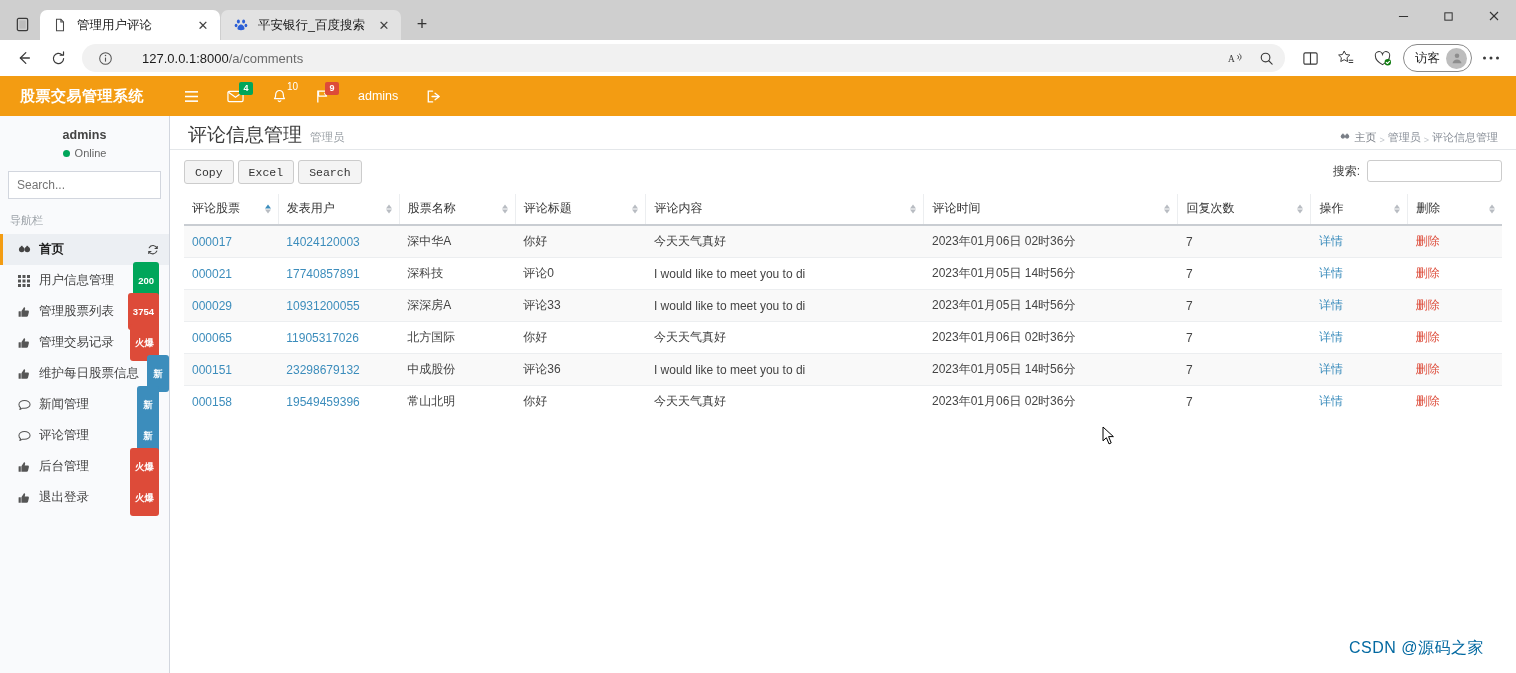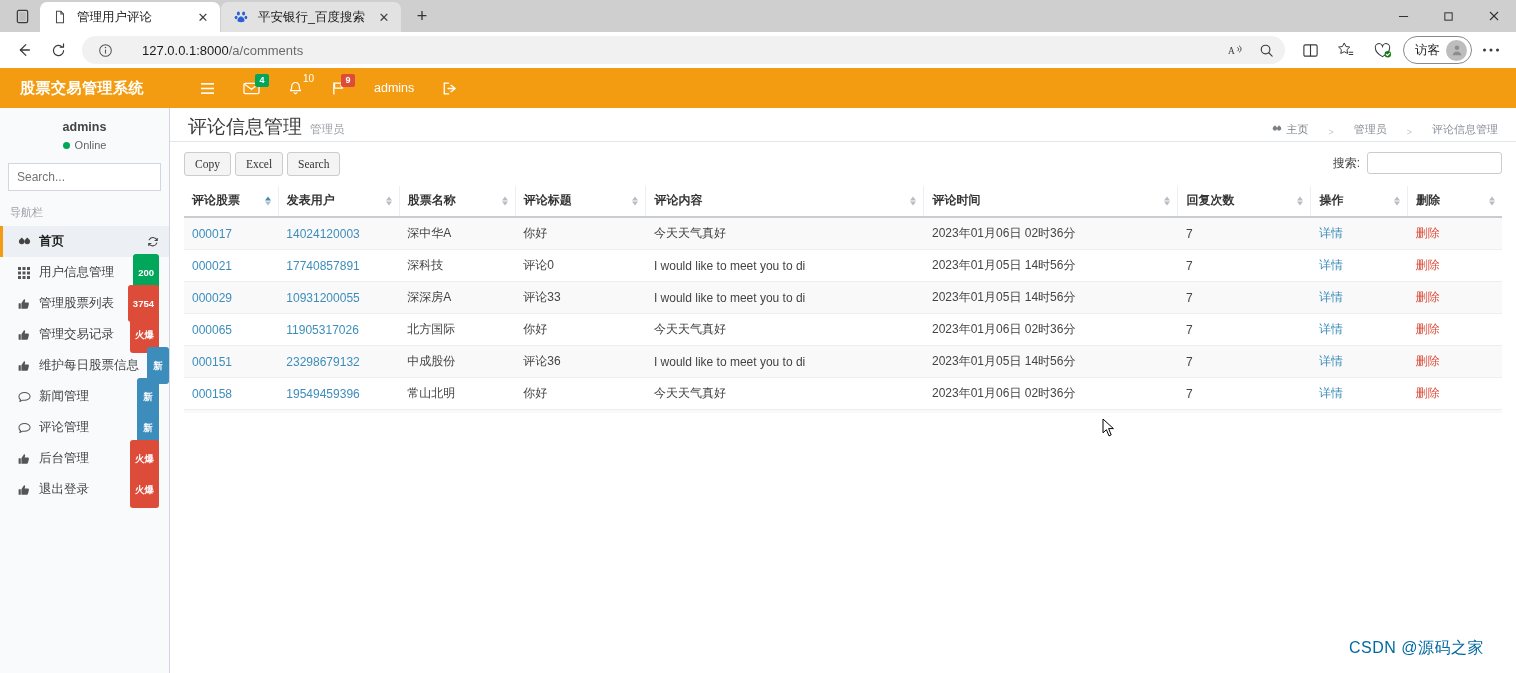--- a/index.html
+++ b/index.html
@@ -12,7 +12,7 @@
 
   
   .browser { width:1516px; height:673px; display:flex; flex-direction:column; background:#cfcfcf; }
-  .tabstrip { height:32px; background:#cfcfcf; display:flex; align-items:flex-end; padding-left:4px; position:relative; }
+  .tabstrip { height:40px; background:#cfcfcf; display:flex; align-items:flex-end; padding-left:4px; position:relative; }
   .tab-side-btn { width:36px; height:30px; display:flex; align-items:center; justify-content:center; margin-bottom:1px; }
   .tab-side-btn svg { display:block; }
   .tab {

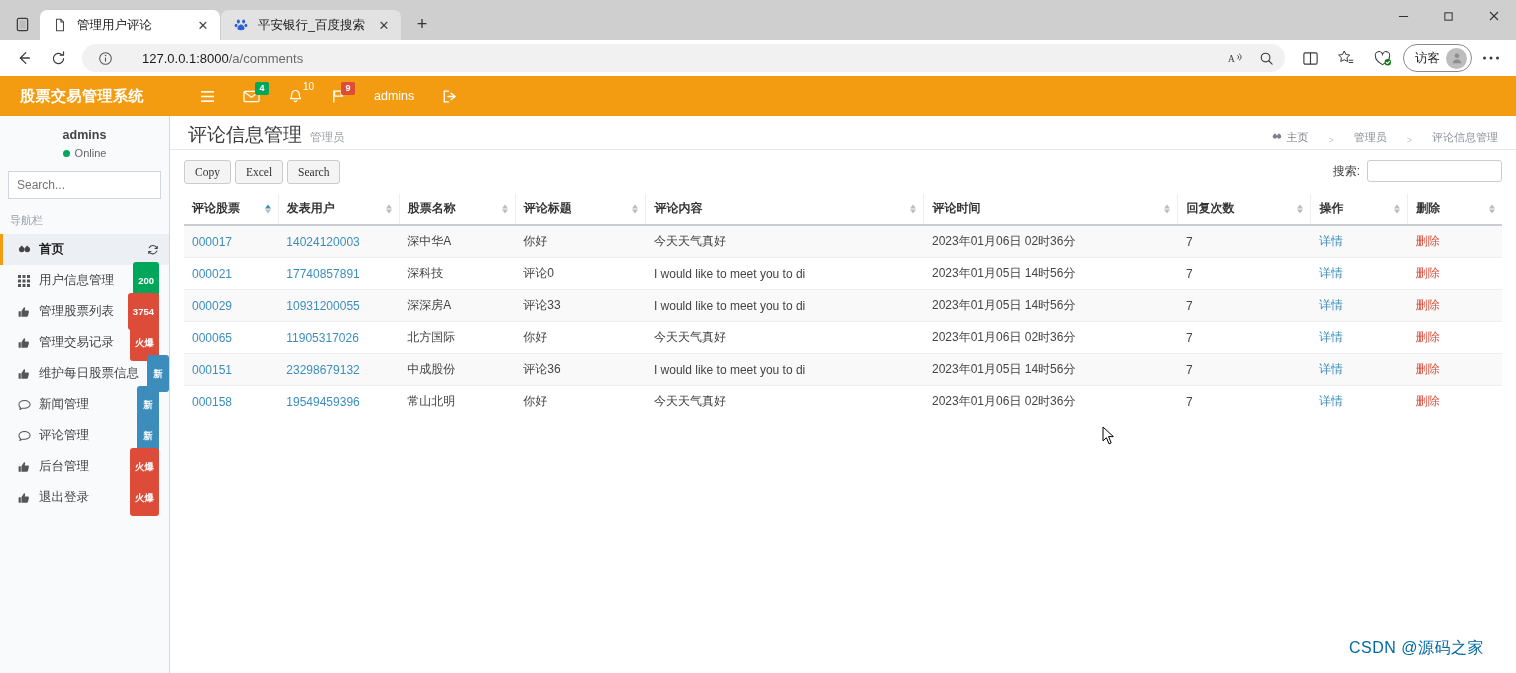--- a/index.html
+++ b/index.html
@@ -49,7 +49,7 @@
   
   .page { flex:1; background:#ffffff; display:flex; flex-direction:column; position:relative; overflow:hidden; }
 
-  .topbar { height:40px; background:#f39c12; display:flex; align-items:center; flex:0 0 auto;gap:16px; }
+  .topbar { height:40px; background:#f39c12; display:flex; align-items:center; flex:0 0 auto; }
   .brand {
     width:170px; height:40px; display:flex; align-items:center; padding-left:20px;
     color:#ffffff; font-size:15px; font-weight:bold; letter-spacing:.5px;

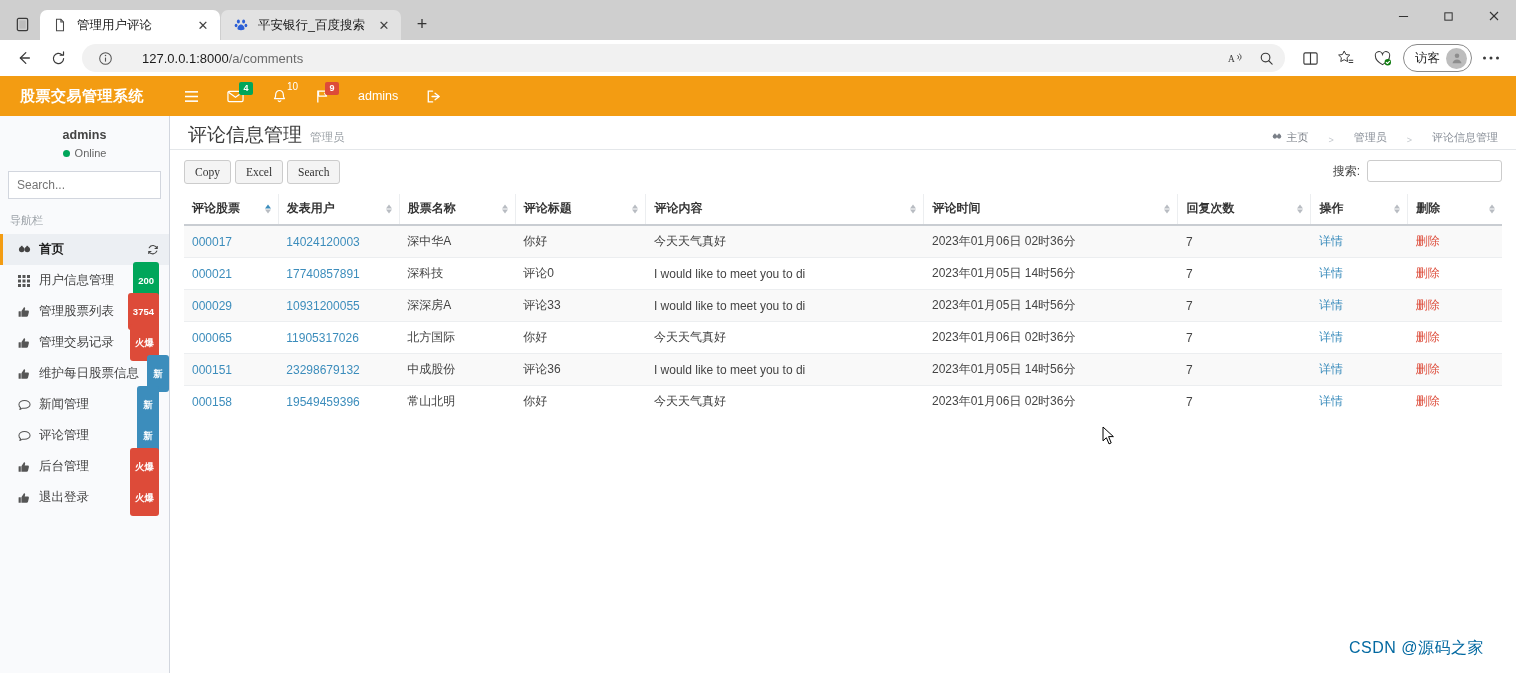--- a/index.html
+++ b/index.html
@@ -107,7 +107,7 @@
   .ch-left { display:flex; align-items:baseline; gap:8px; }
   .ch-title { font-size:19px; color:#3c3c3c; font-weight:normal; }
   .ch-sub { font-size:11.5px; color:#9aa0a6; }
-  .breadcrumb { display:flex; align-items:flex-end; gap:20px; font-size:11px; color:#8a9099; }
+  .breadcrumb { display:flex; align-items:flex-end; gap:3px; font-size:11px; color:#8a9099; }
   .breadcrumb .bc-home { color:#7a7f87; display:flex; align-items:center; gap:4px; }
   .breadcrumb .sep { color:#c3c7cc; font-size:9px; }
   .breadcrumb .bc-active { color:#8a9099; }

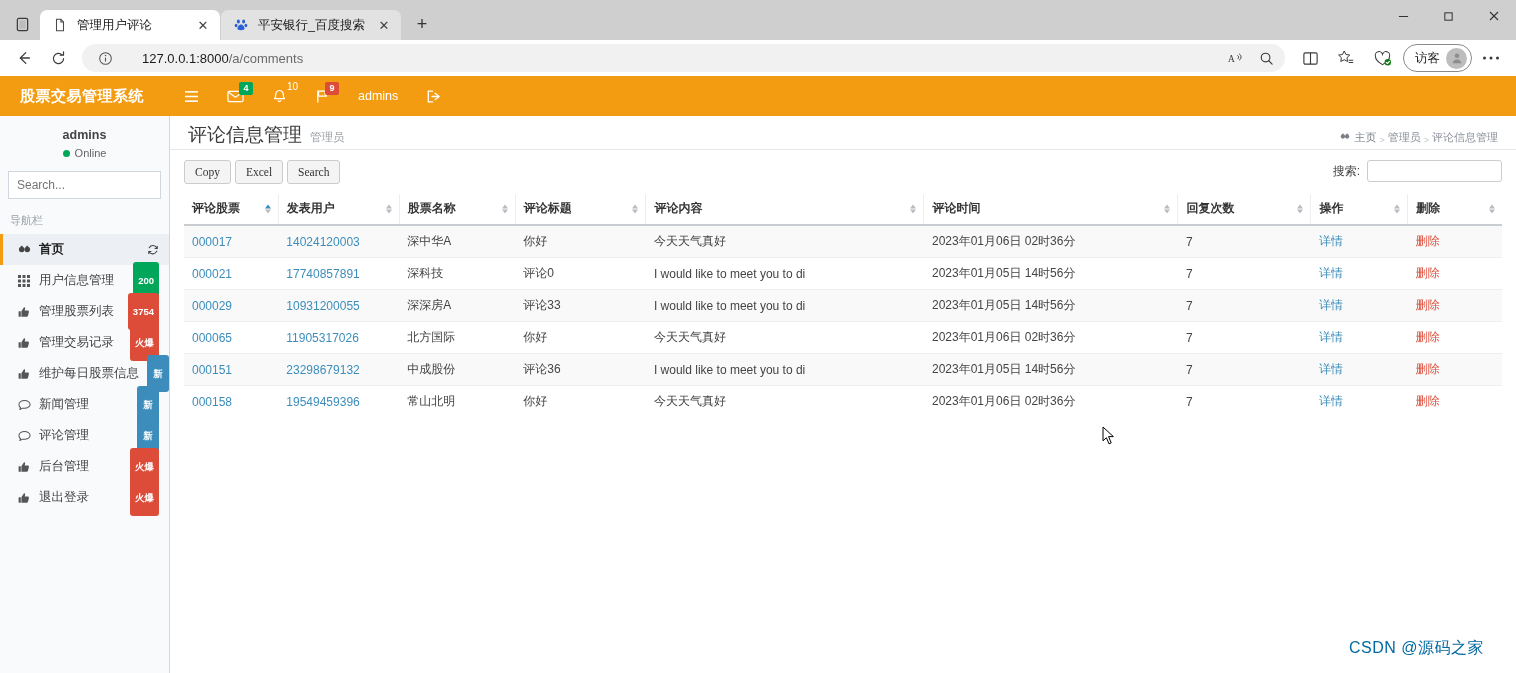--- a/index.html
+++ b/index.html
@@ -119,7 +119,7 @@
   .btn-group { display:flex; gap:4px; }
   .tbtn {
     height:24px; padding:0 10px; background:#f4f4f4; border:1px solid #ccc; border-radius:3px;
-    font-size:11.5px; color:#333; display:flex; align-items:center; font-family:Liberation Serif, serif;
+    font-size:11.5px; color:#333; display:flex; align-items:center; font-family:Liberation Mono, monospace;
   }
   .search-box { display:flex; align-items:center; gap:7px; font-size:12px; color:#444; }
   .search-box input {

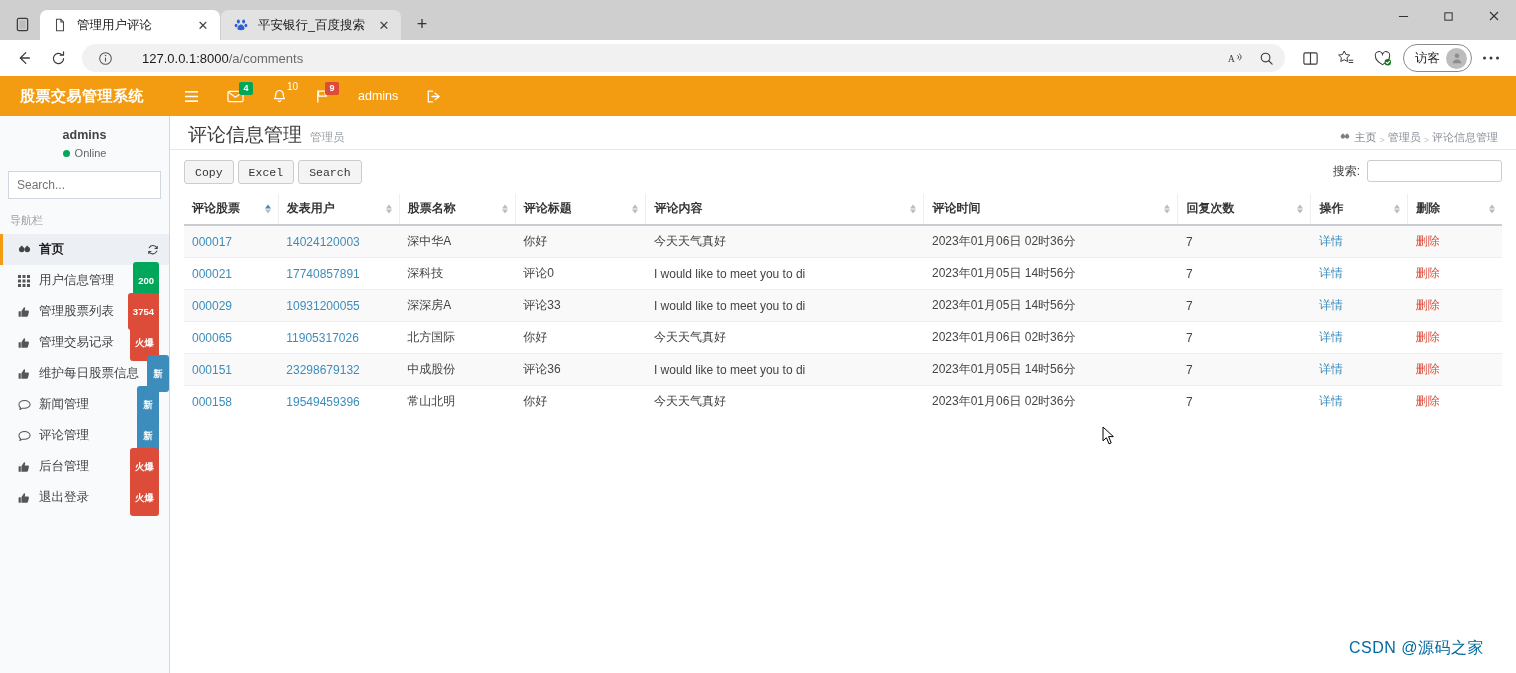--- a/index.html
+++ b/index.html
@@ -129,7 +129,7 @@
 
   table.grid { width:100%; border-collapse:collapse; margin-top:10px; table-layout:fixed; }
   table.grid th {
-    text-align:left; font-size:12px; color:#333; font-weight:bold; padding:6px 6px 7px 8px;
+    text-align:left; font-size:12px; color:#333; font-weight:normal; padding:6px 6px 7px 8px;
     border-bottom:2px solid #c9cdd2; border-right:1px solid #eceef0; position:relative; white-space:nowrap;margin-top:16px;
   }
   table.grid th:last-child { border-right:0; }

